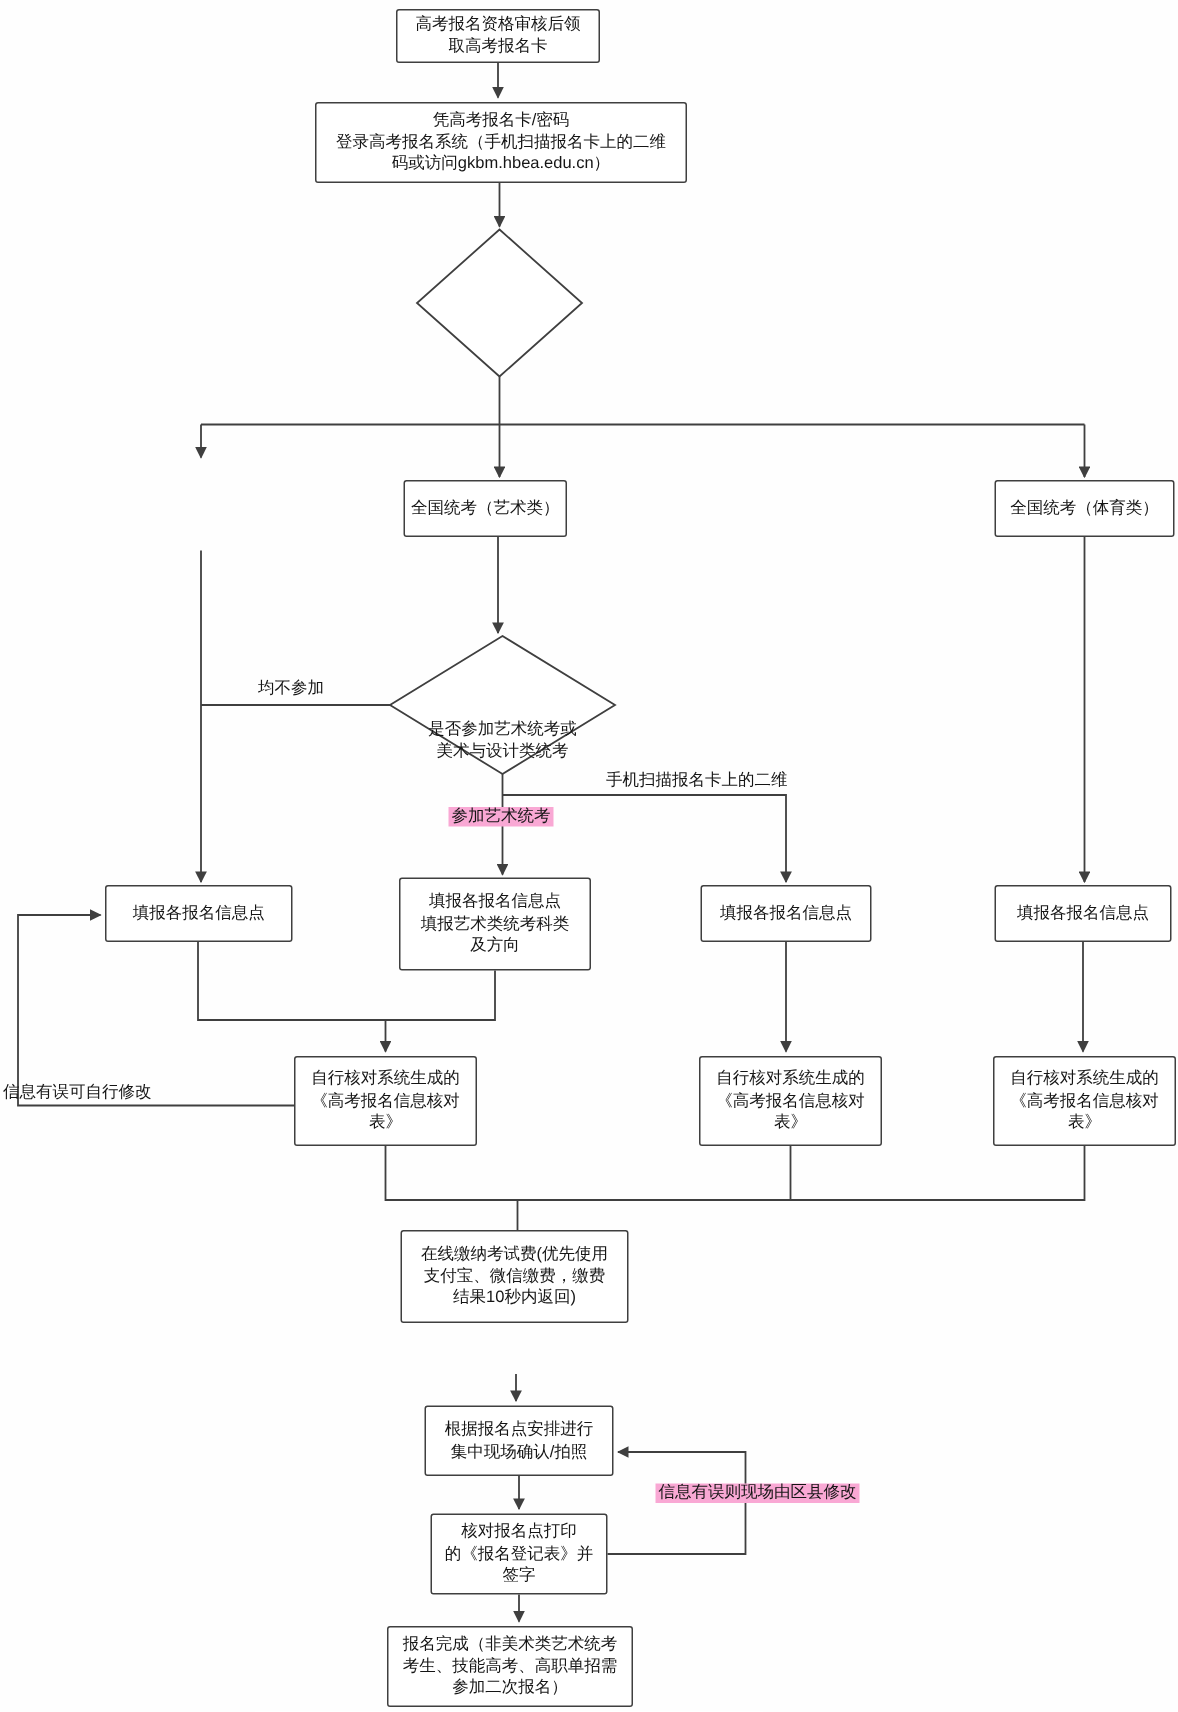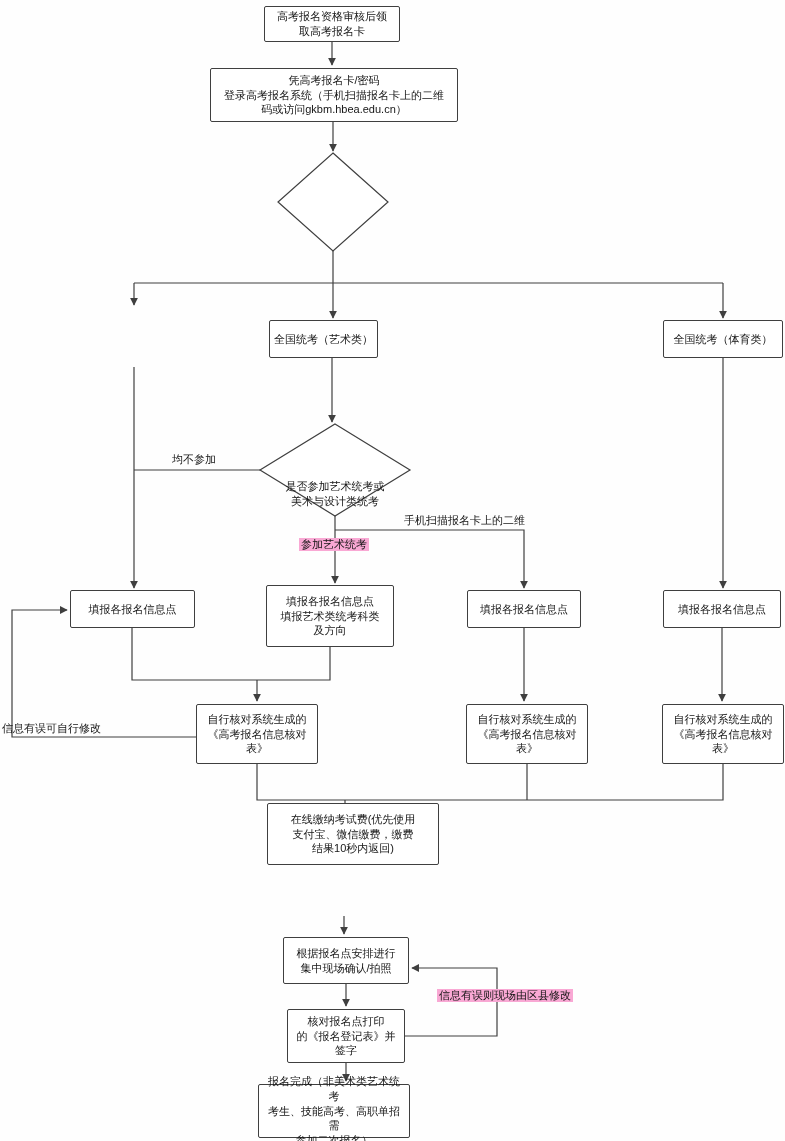--- a/index.html
+++ b/index.html
@@ -138,7 +138,7 @@
 《高考报名信息核对
 表》</div>
 
-  <div class="node rect" style="left:267px; top:803px; width:172px; height:62px">在线缴纳考试费(优先使用
+  <div class="node rect" style="left:267px; top:820px; width:152px; height:62px">在线缴纳考试费(优先使用
 支付宝、微信缴费，缴费
 结果10秒内返回)</div>
 

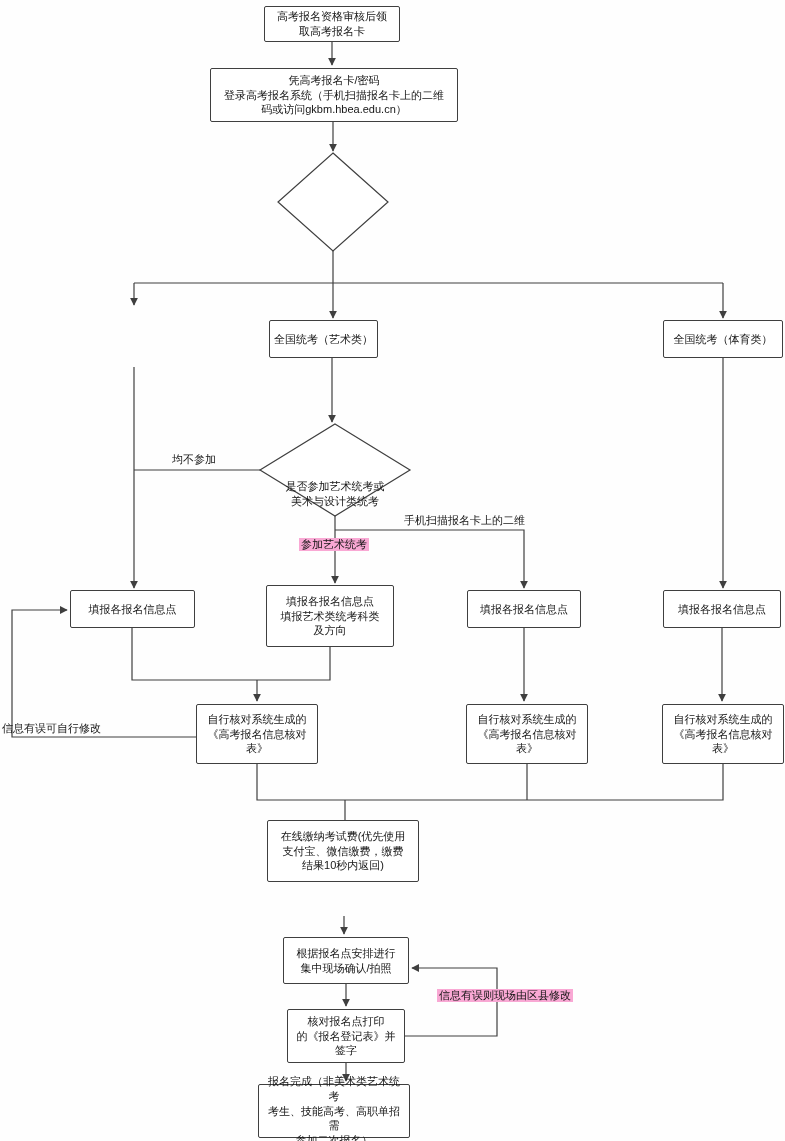--- a/index.html
+++ b/index.html
@@ -149,7 +149,7 @@
 的《报名登记表》并
 签字</div>
 
-  <div class="node rect" style="left:258px; top:1084px; width:152px; height:54px">报名完成（非美术类艺术统考
+  <div class="node rect" style="left:258px; top:1084px; width:164px; height:54px">报名完成（非美术类艺术统考
 考生、技能高考、高职单招需
 参加二次报名）</div>
 

